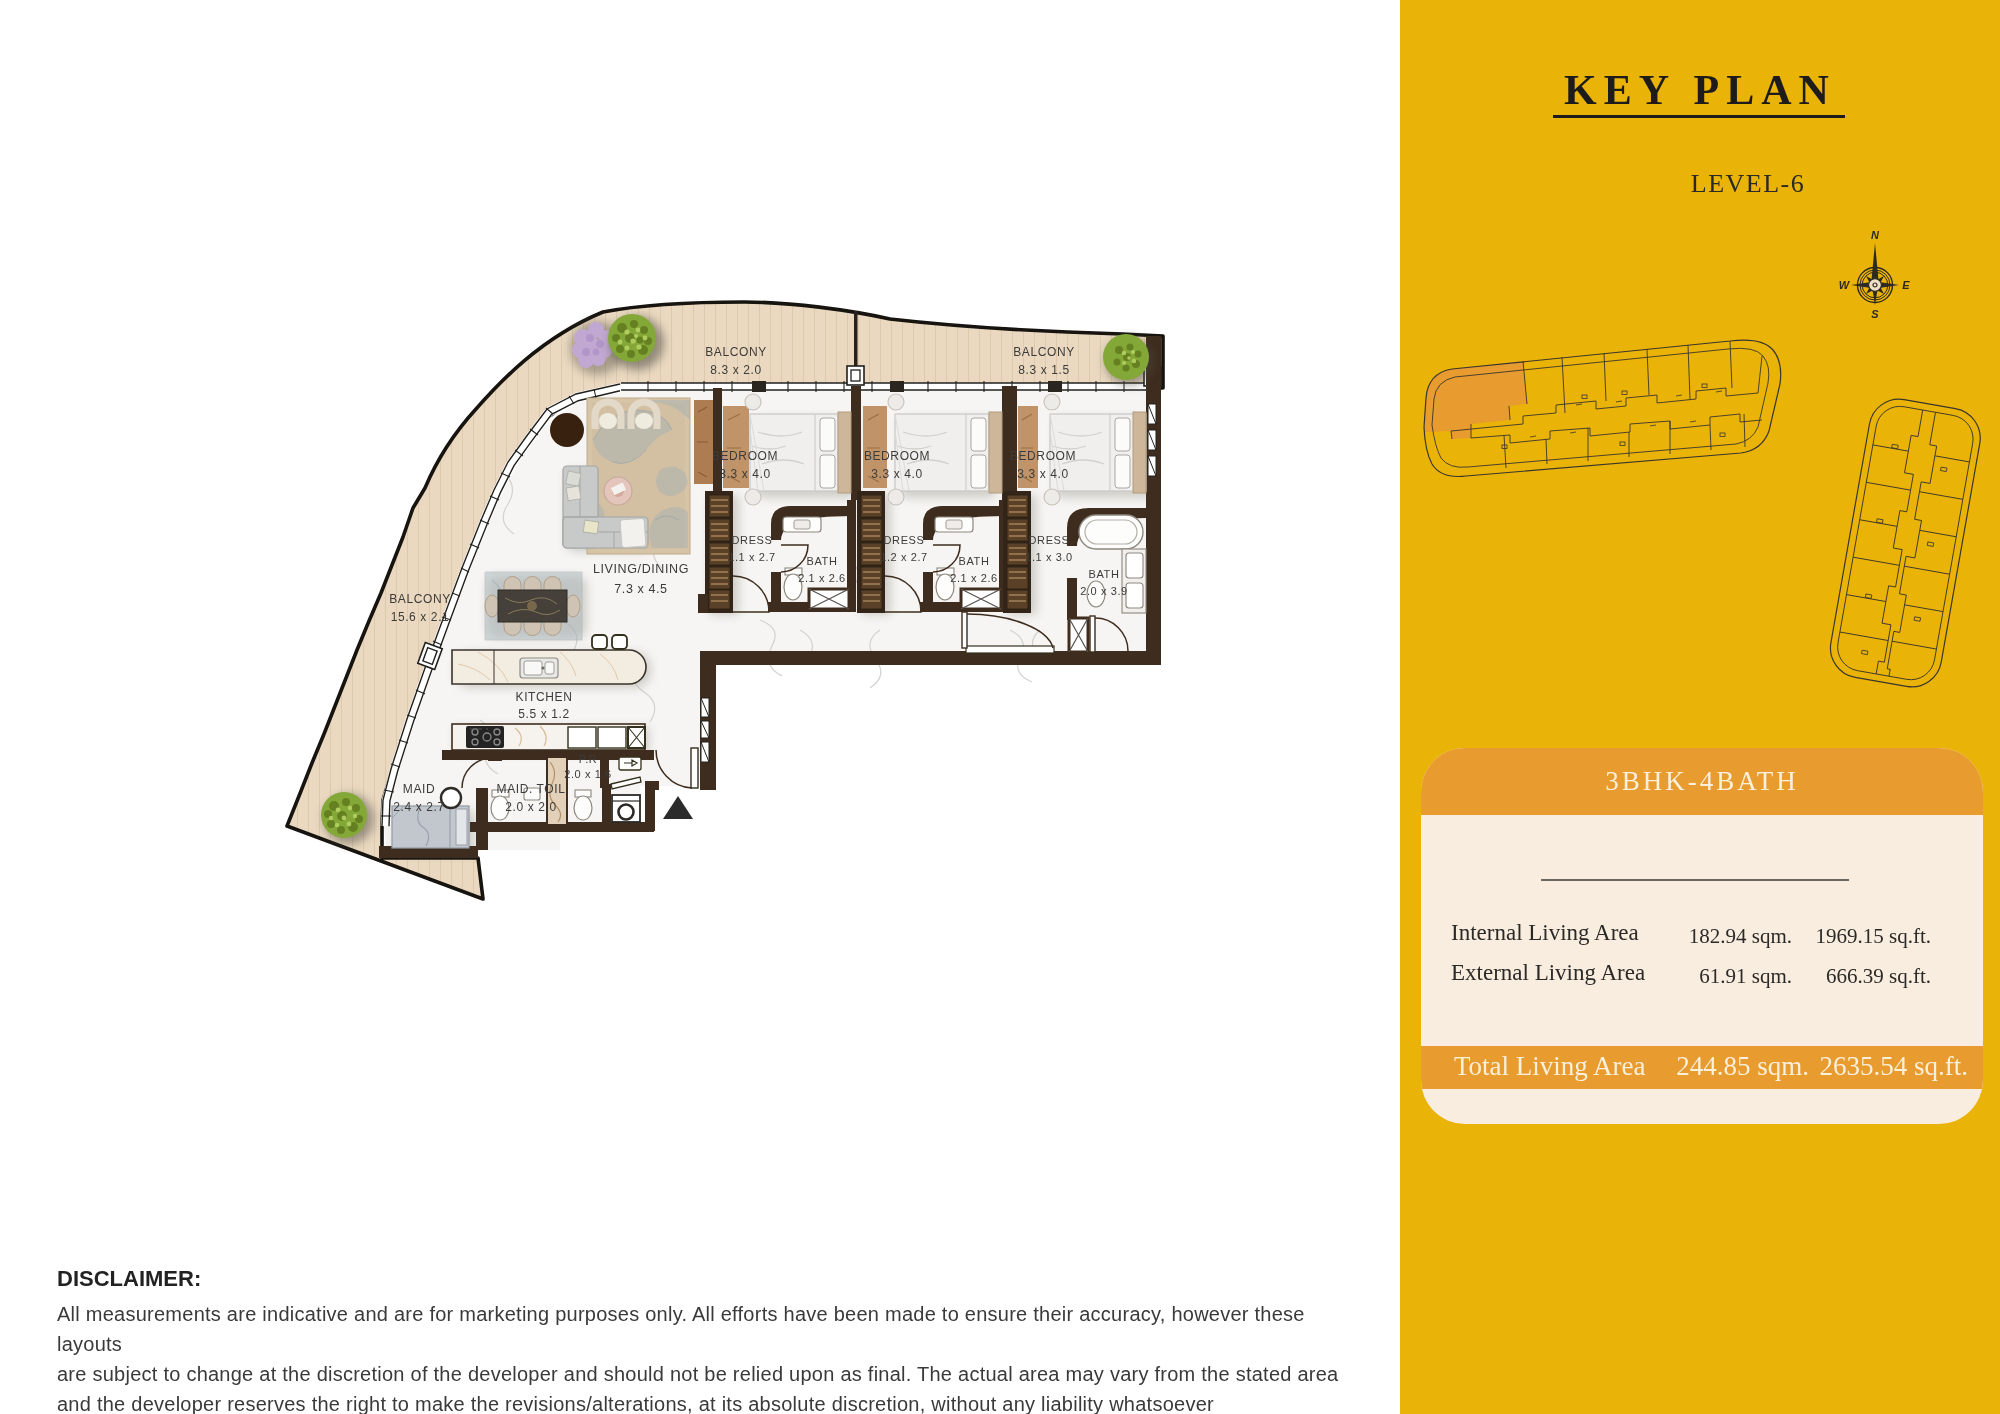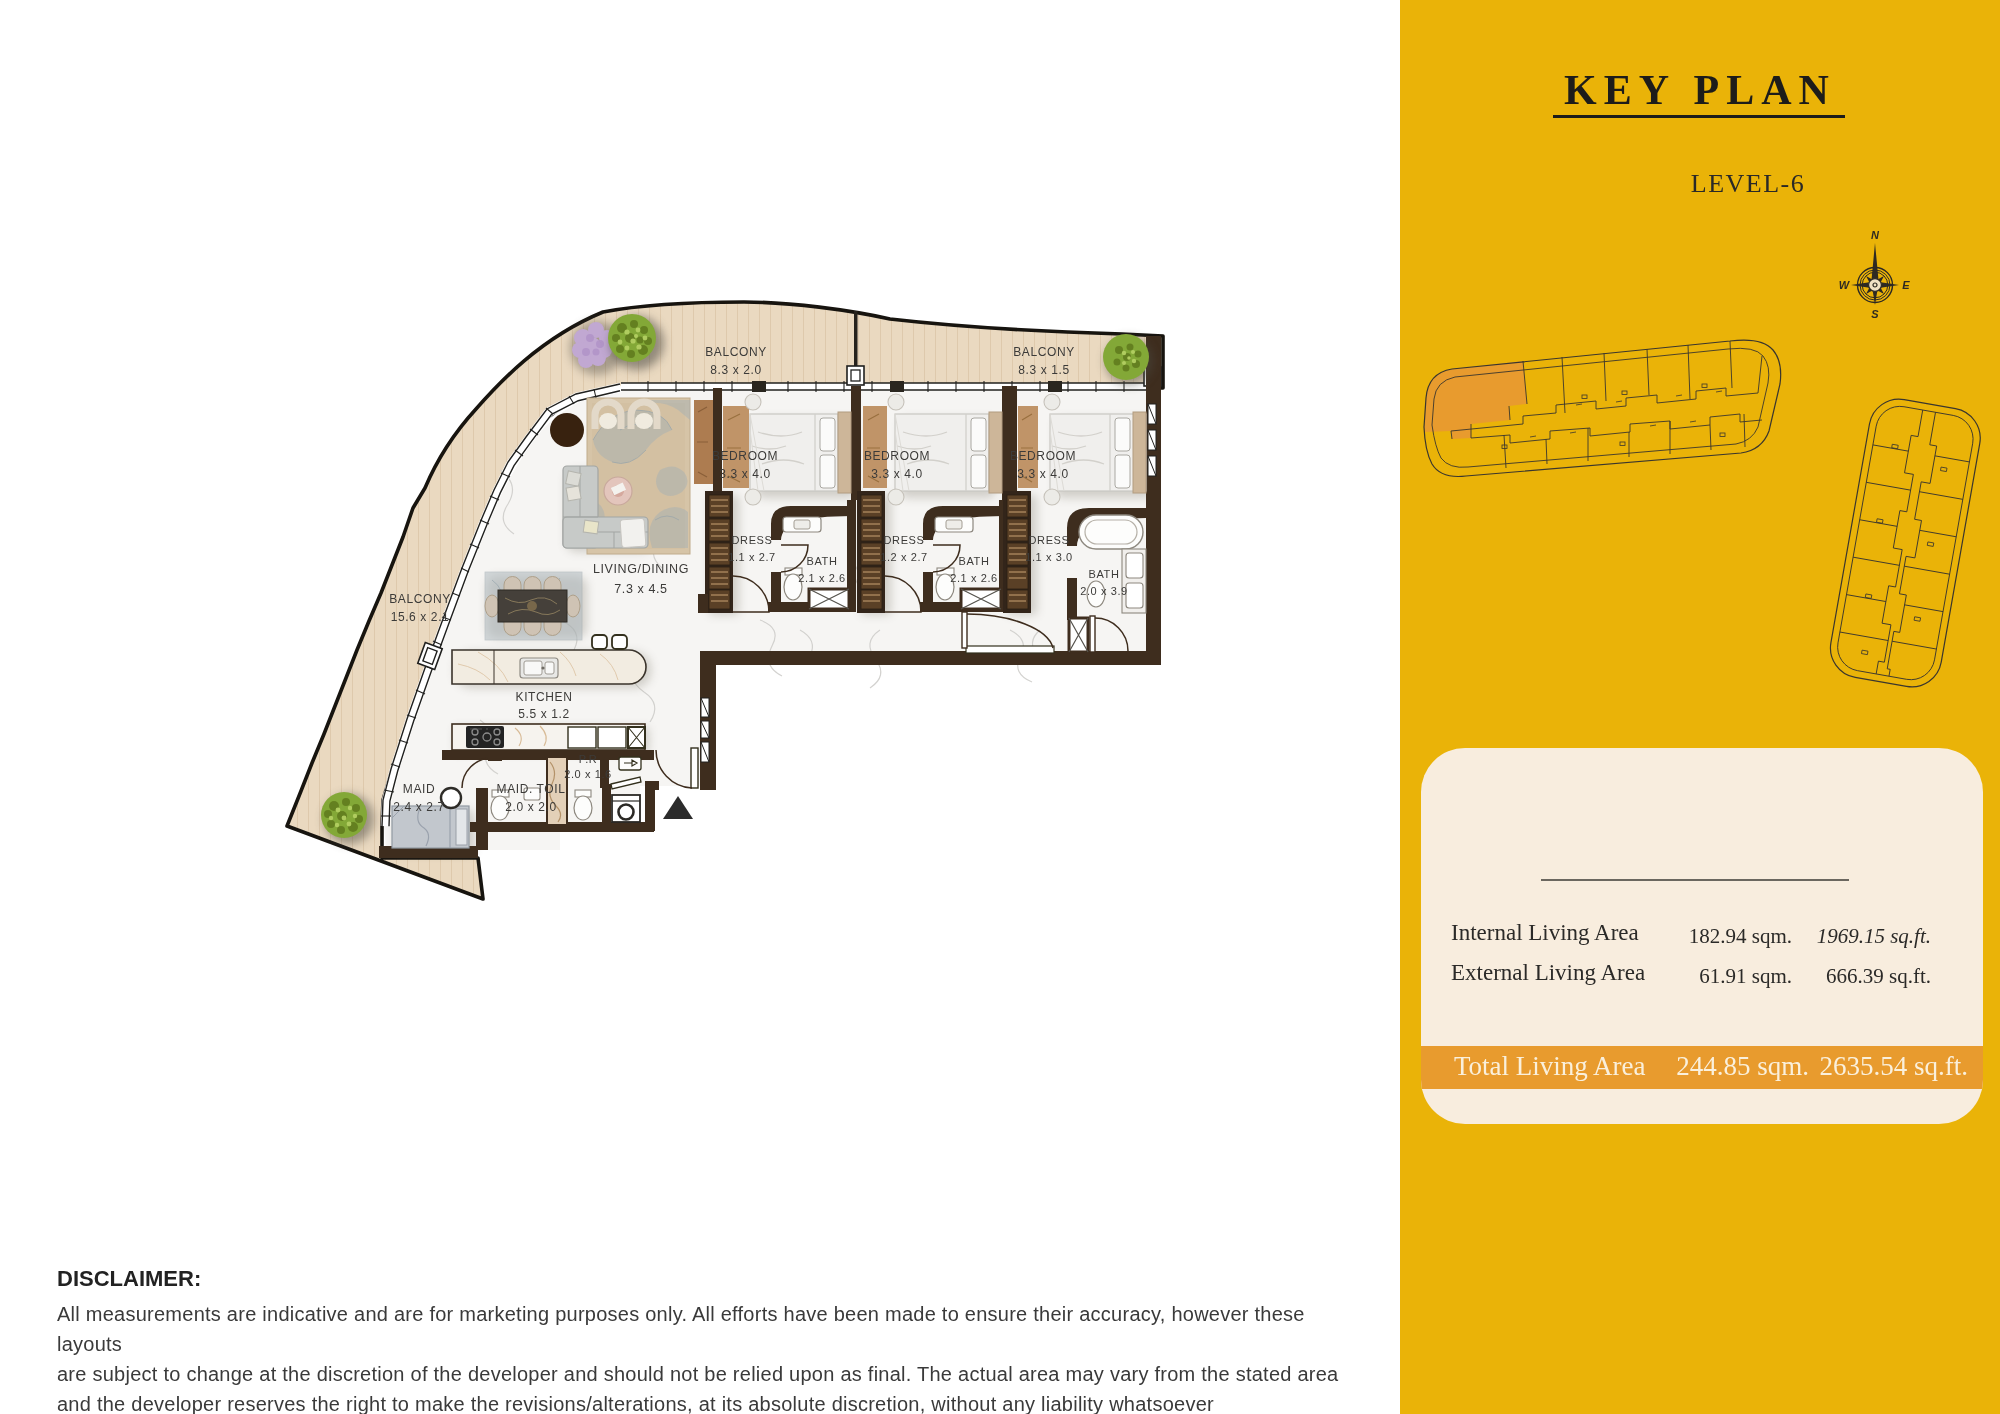--- a/index.html
+++ b/index.html
@@ -830,6 +830,7 @@
 
   <div class="card">
 
+    <div class="cardhead">3BHK-4BATH</div>
 
     <div class="unitline"></div>
 

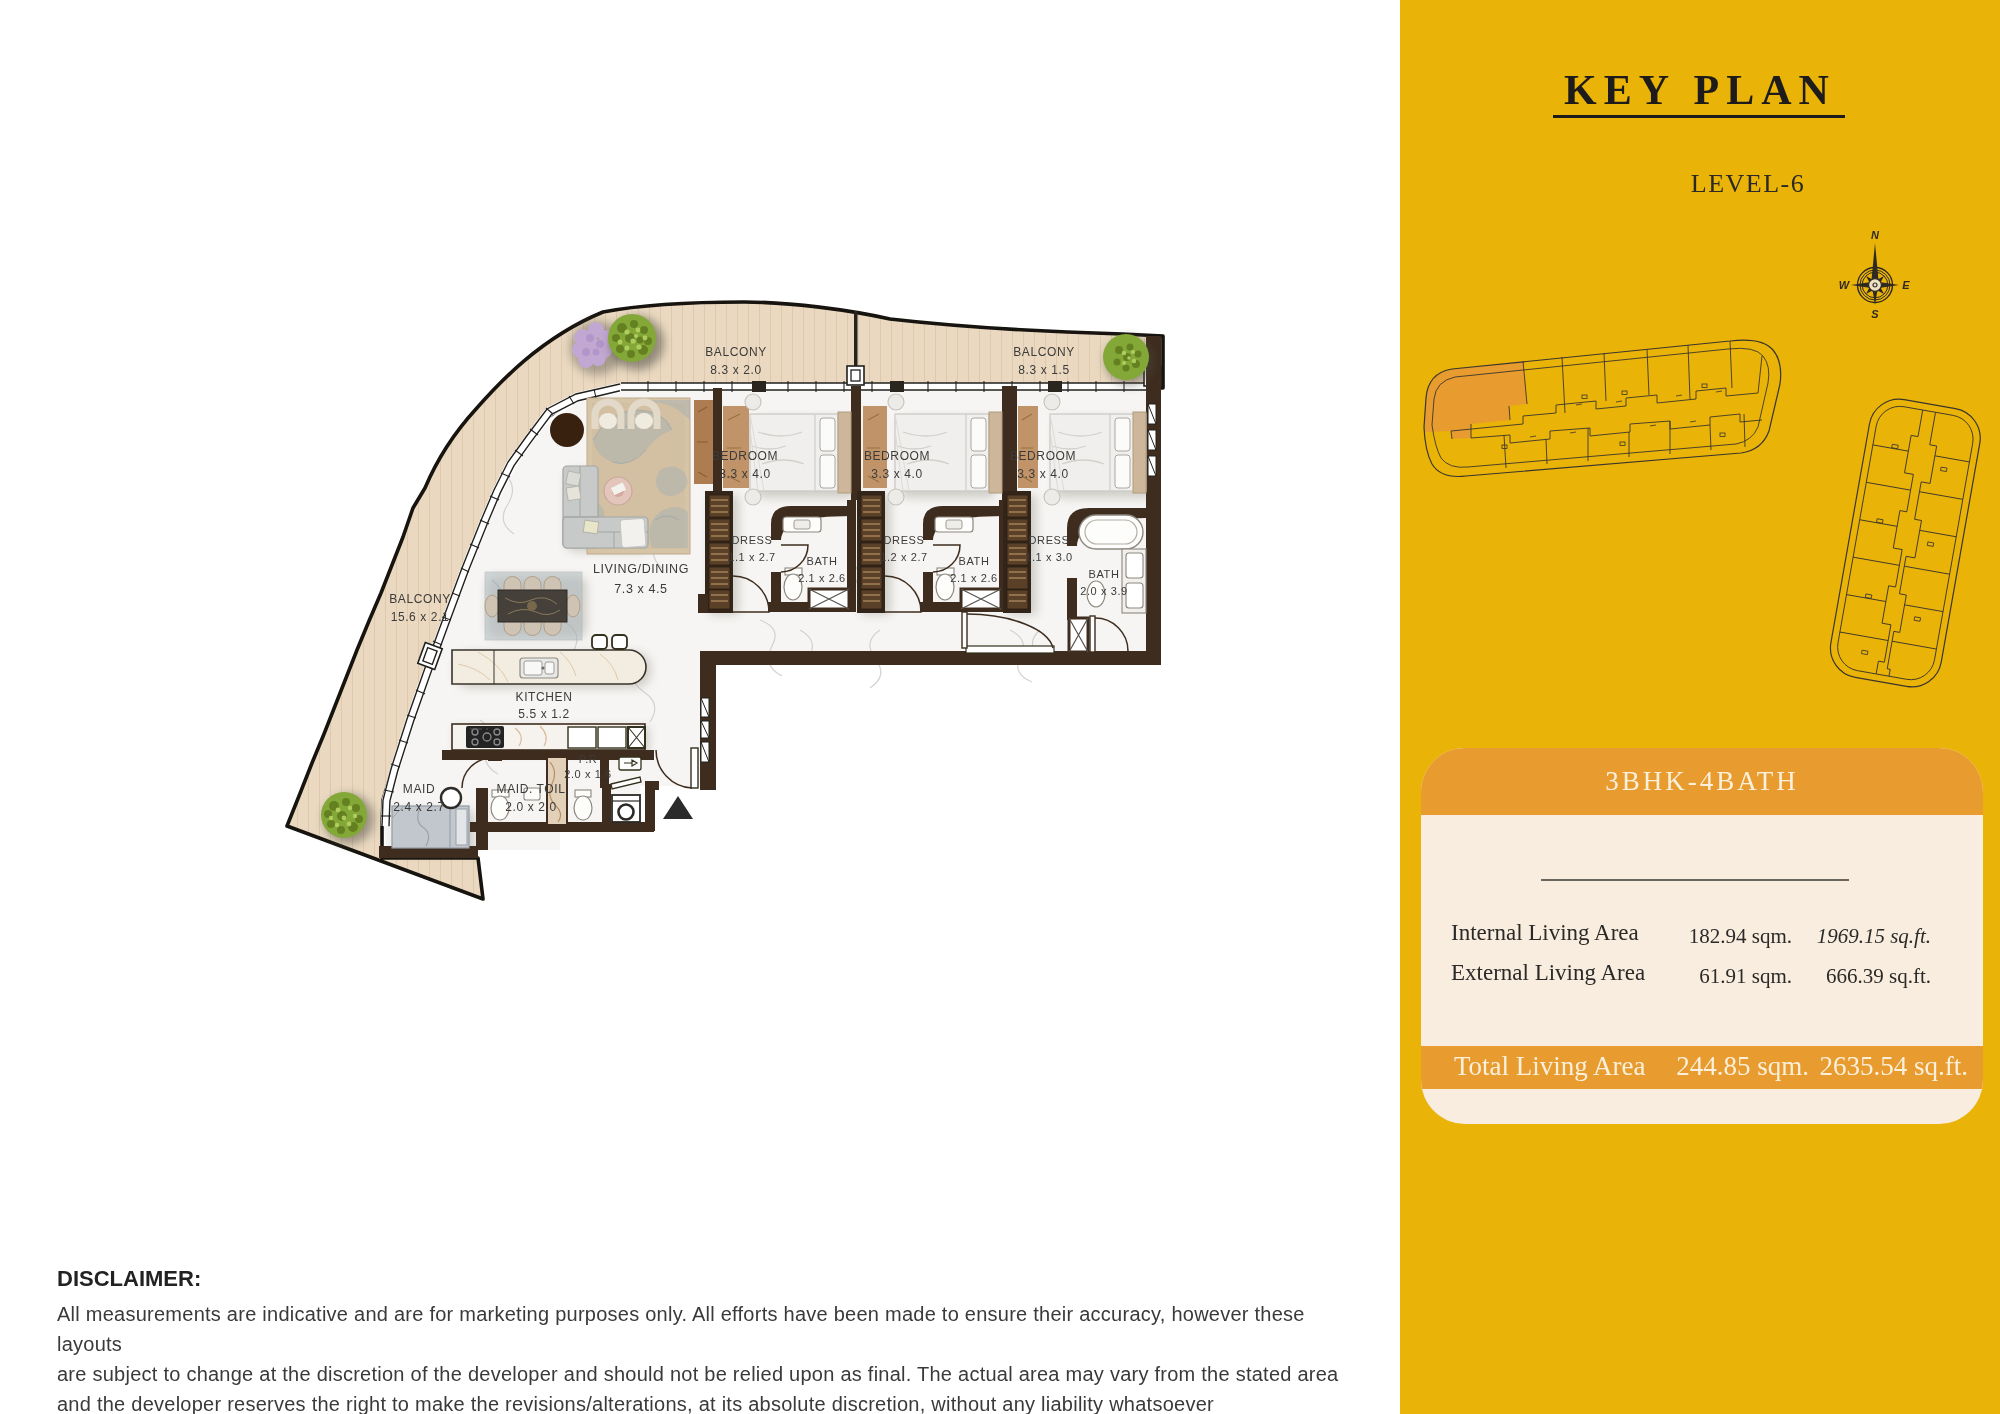--- a/index.html
+++ b/index.html
@@ -836,7 +836,7 @@
 
     <div class="rowlbl" style="top:172px;">Internal Living Area</div>
     <div class="v" style="top:176px;left:226px;width:145px;">182.94 sqm.</div>
-    <div class="v" style="top:176px;left:365px;width:145px;font-style:italic;">1969.15 sq.ft.</div>
+    <div class="v" style="top:176px;left:365px;width:145px;">1969.15 sq.ft.</div>
 
     <div class="rowlbl" style="top:212px;">External Living Area</div>
     <div class="v" style="top:216px;left:226px;width:145px;">61.91 sqm.</div>

